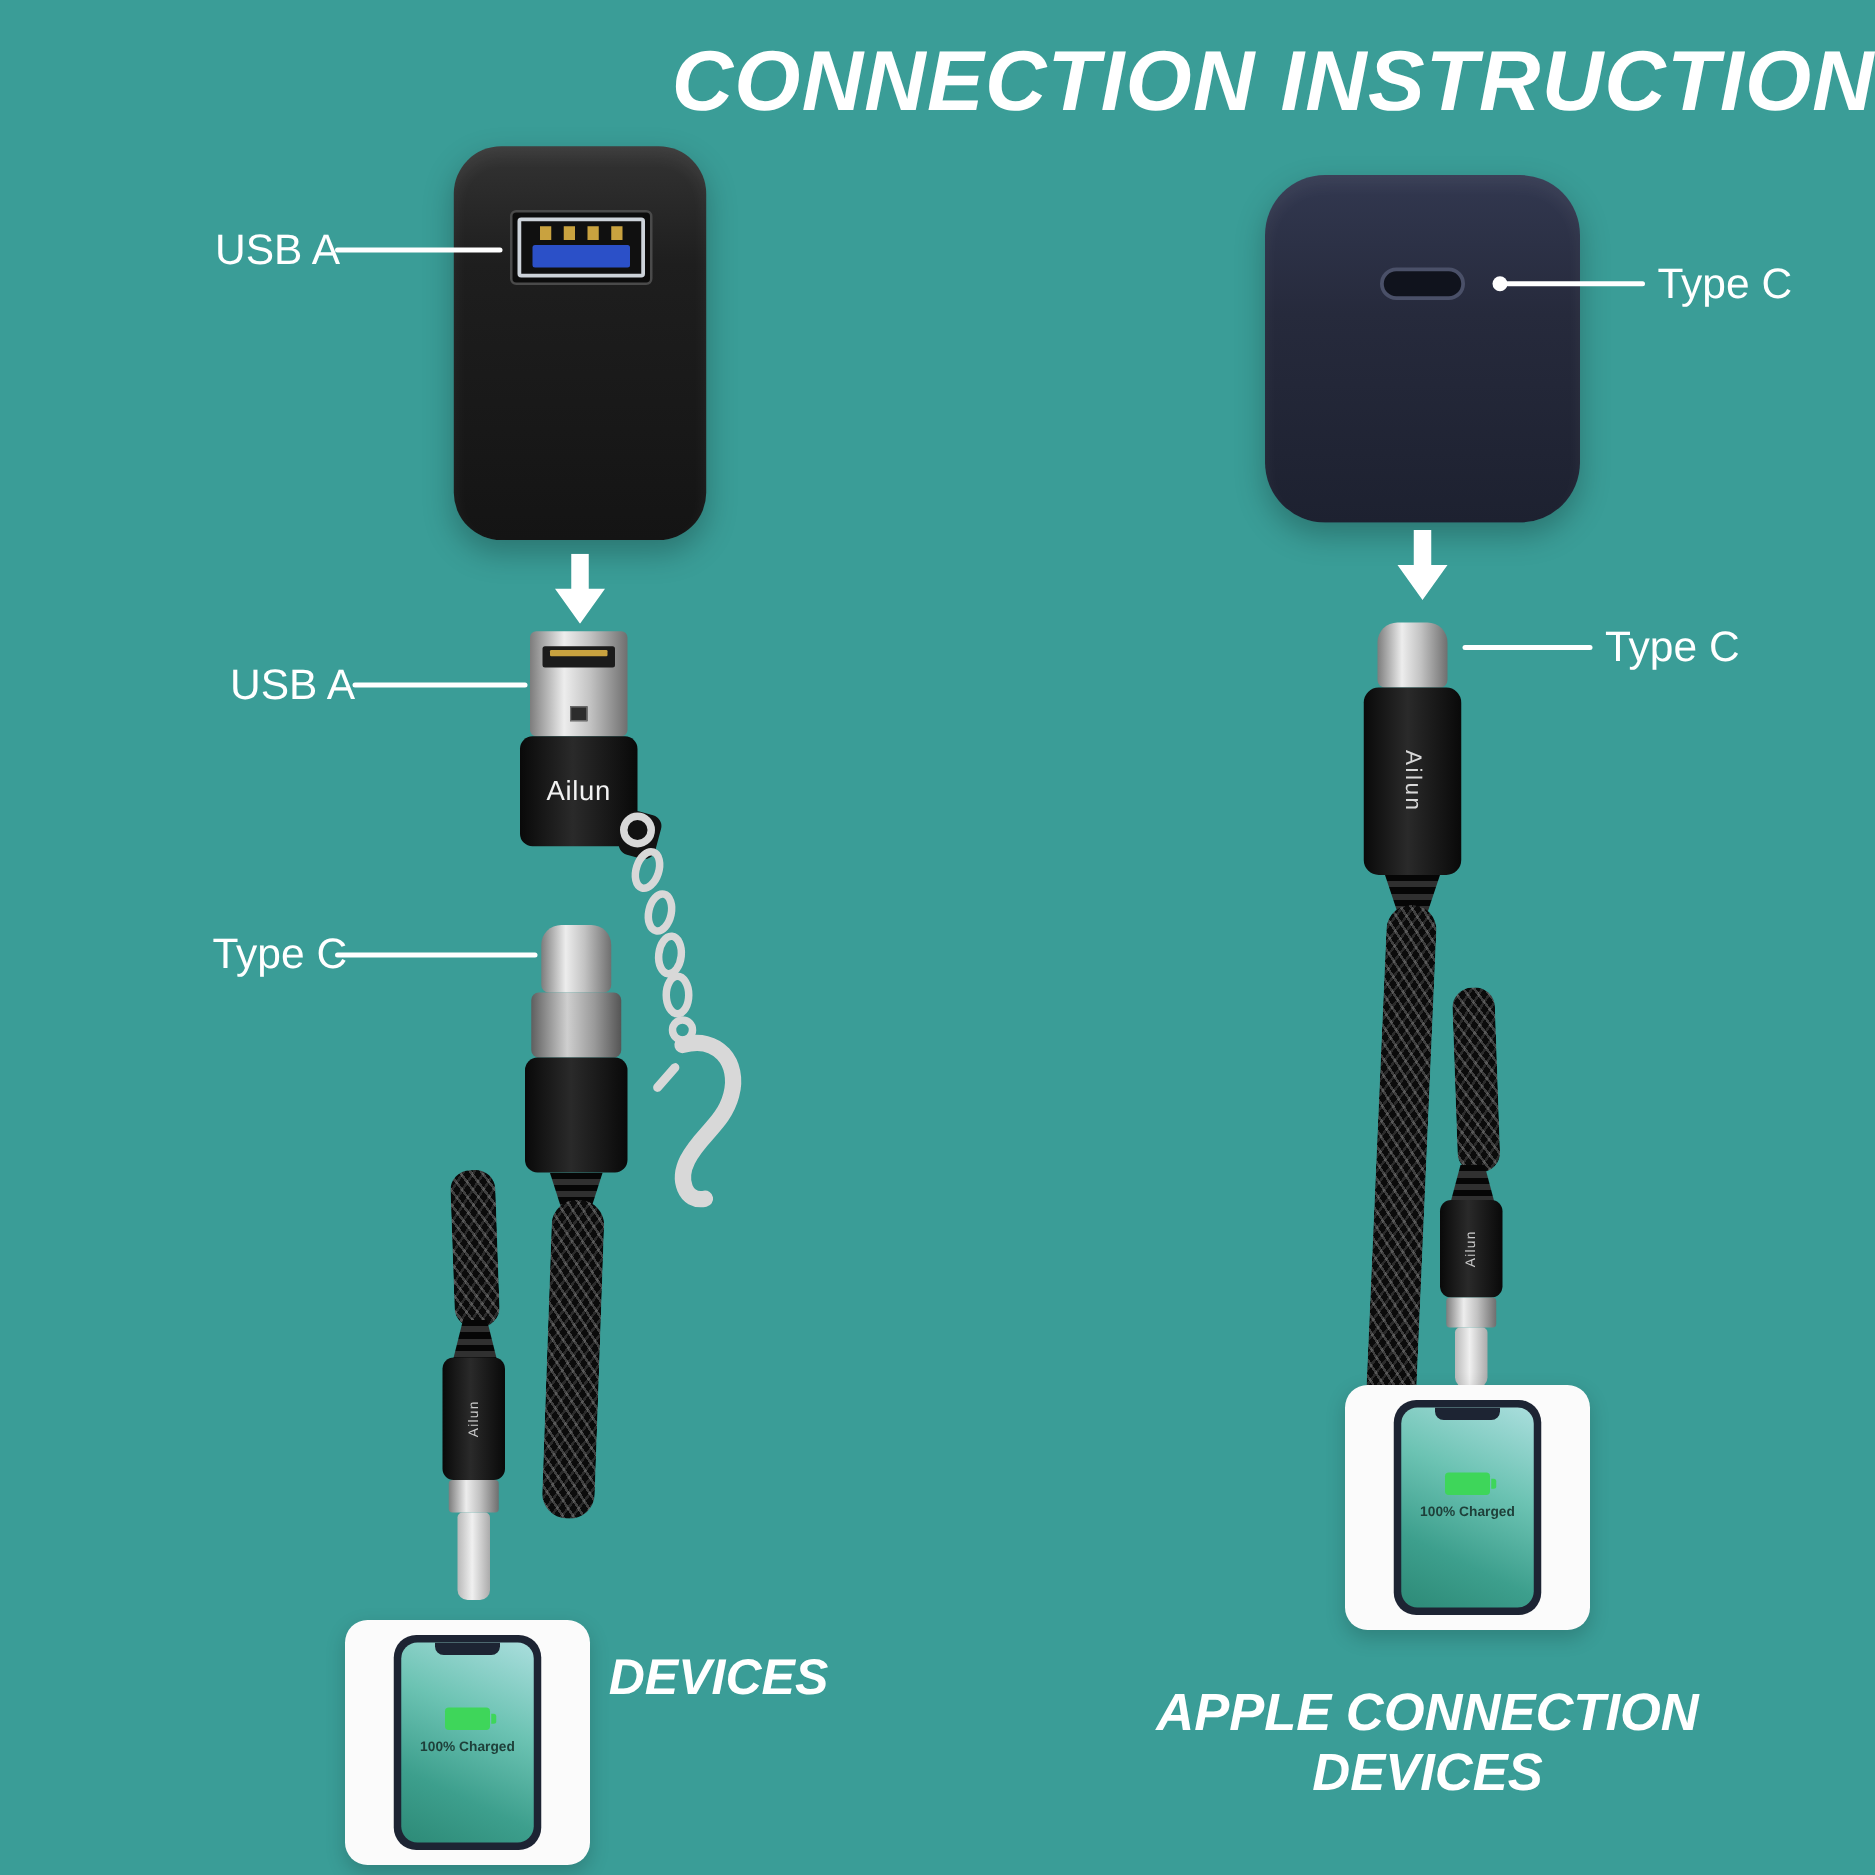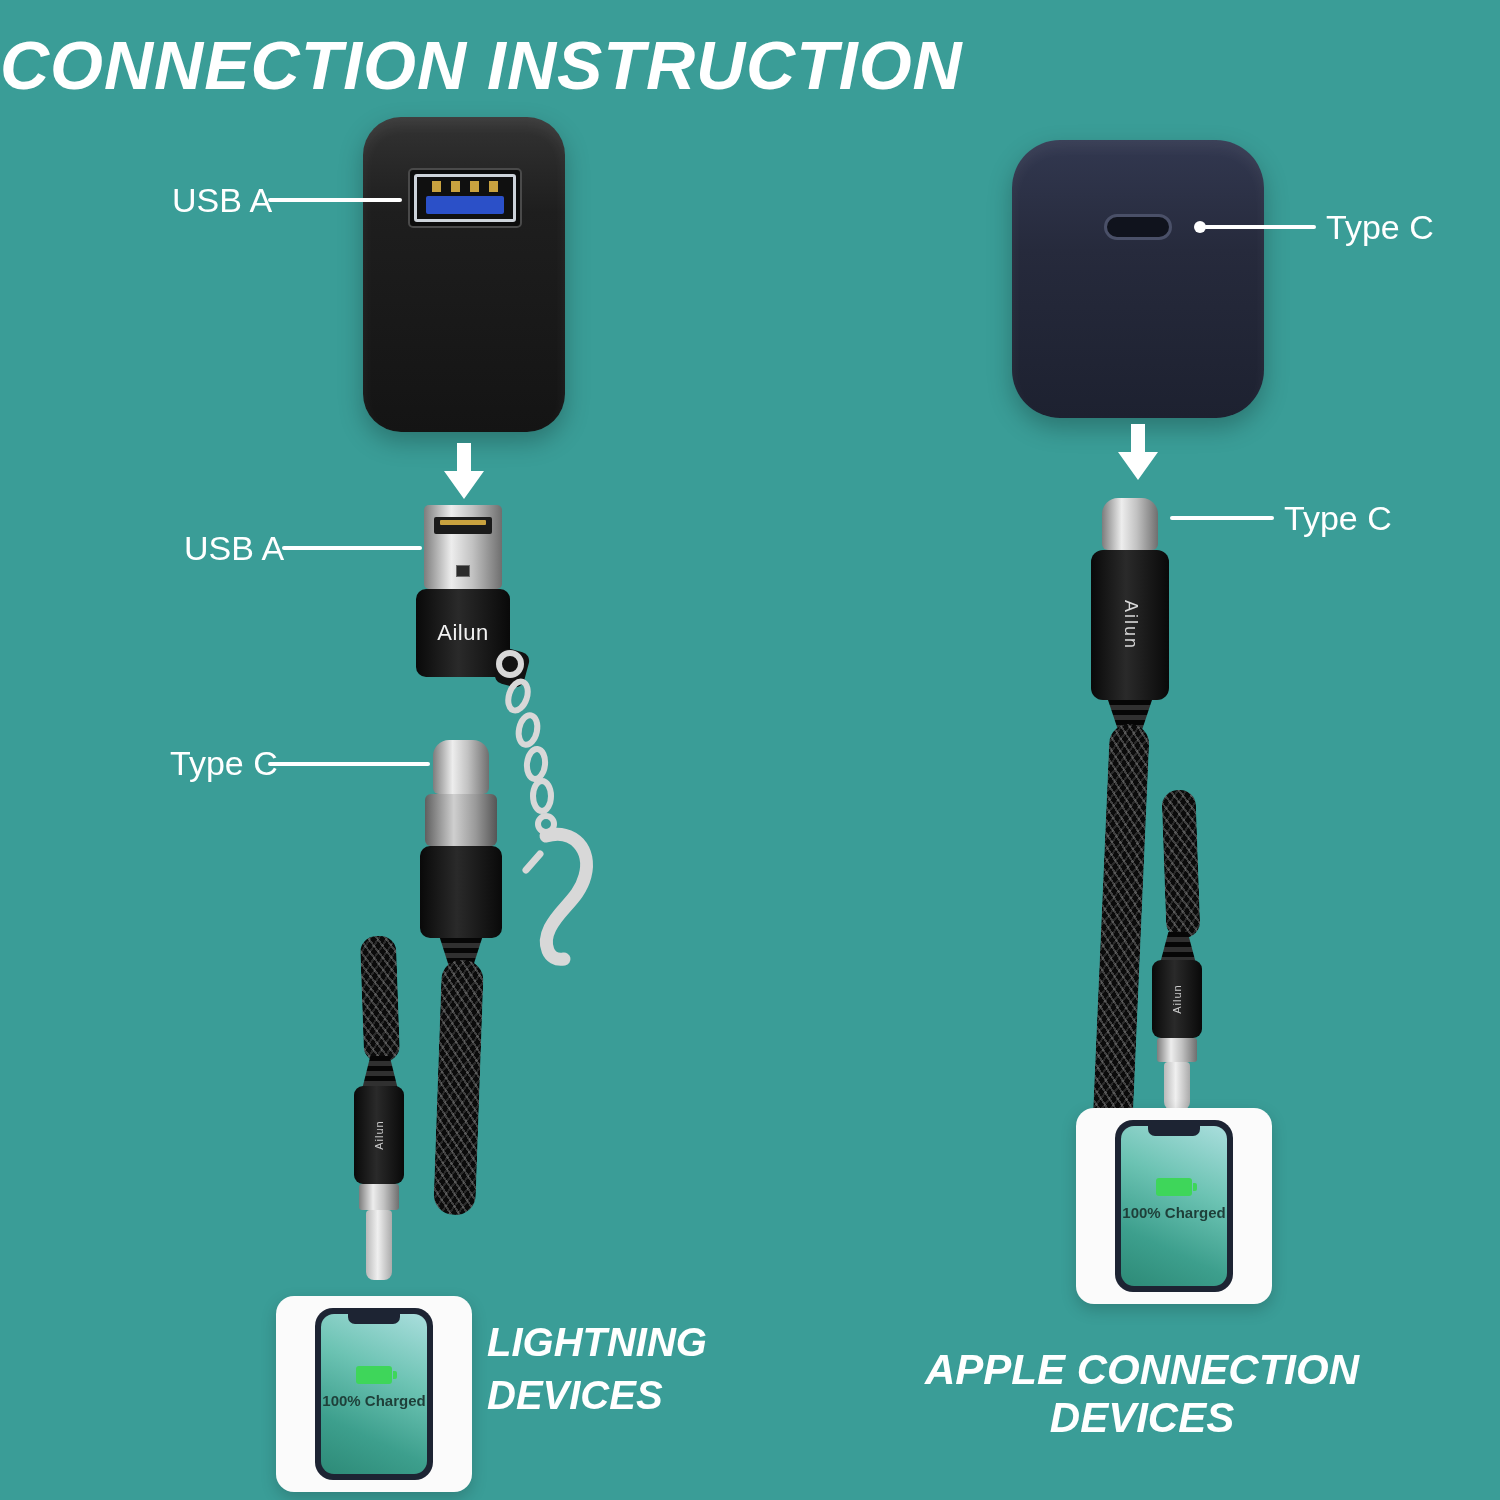--- a/index.html
+++ b/index.html
@@ -9,7 +9,7 @@
     overflow:hidden; font-family:"Liberation Sans", sans-serif; margin:0 auto;
   }
   .title{
-    position:absolute; top:26px; left:0; width:100%; text-align:left;
+    position:absolute; top:26px; left:0; width:100%; text-align:right;
     color:#ffffff; font-size:68px; font-weight:bold; font-style:italic; letter-spacing:1px;
   }
   .lbl{ position:absolute; color:#ffffff; font-size:34px; font-weight:400; white-space:nowrap; }

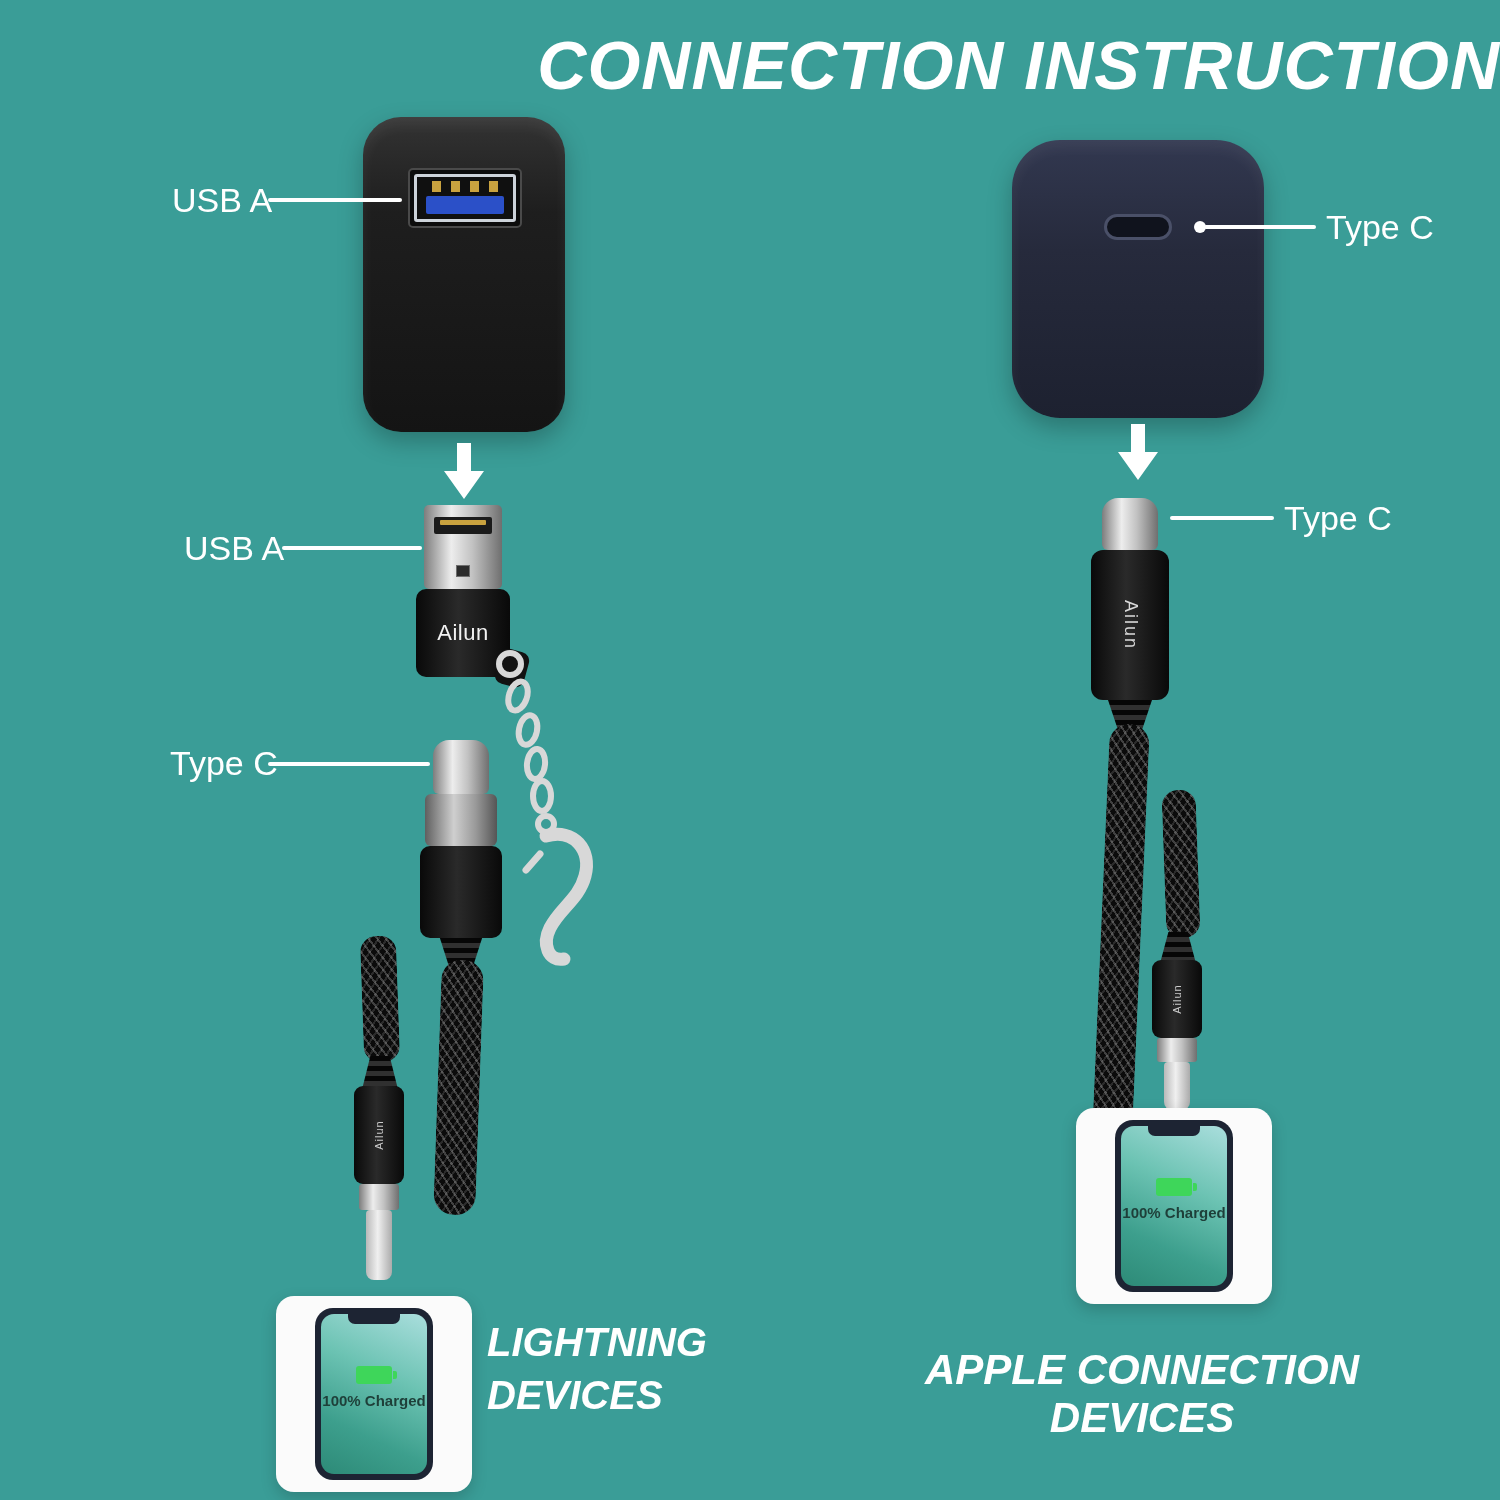--- a/index.html
+++ b/index.html
@@ -74,7 +74,7 @@
   }
   .charge-text{
     position:absolute; top:78px; width:100%; text-align:center;
-    font-size:15px; font-weight:bold; color:#1e3f39;
+    font-size:11px; font-weight:bold; color:#1e3f39;
   }
 </style>
 </head>

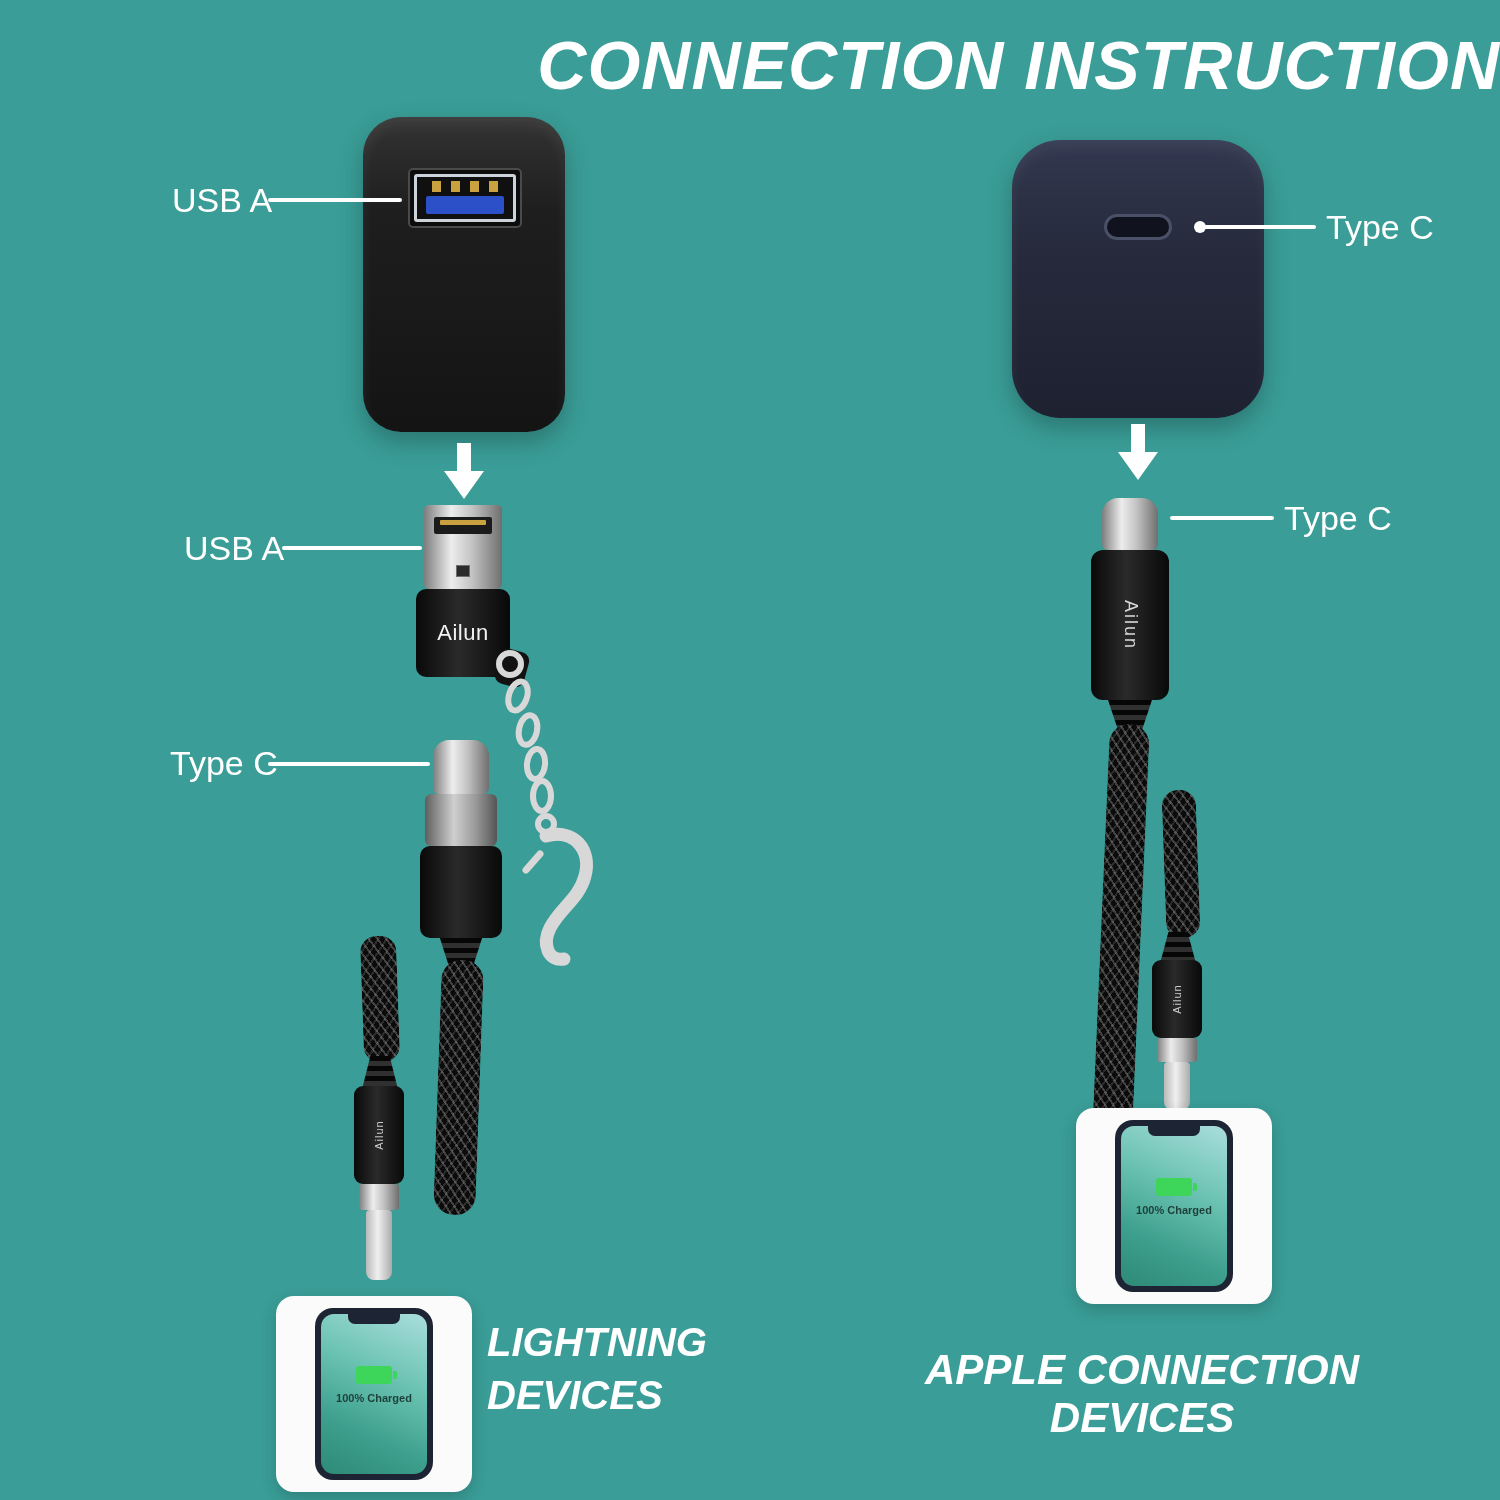--- a/index.html
+++ b/index.html
@@ -161,7 +161,6 @@
     </div>
 
     <div class="cap" style="left:487px;top:1316px;font-size:40px;line-height:1.32;">
-      <div>LIGHTNING</div>
       <div>DEVICES</div>
     </div>
 

